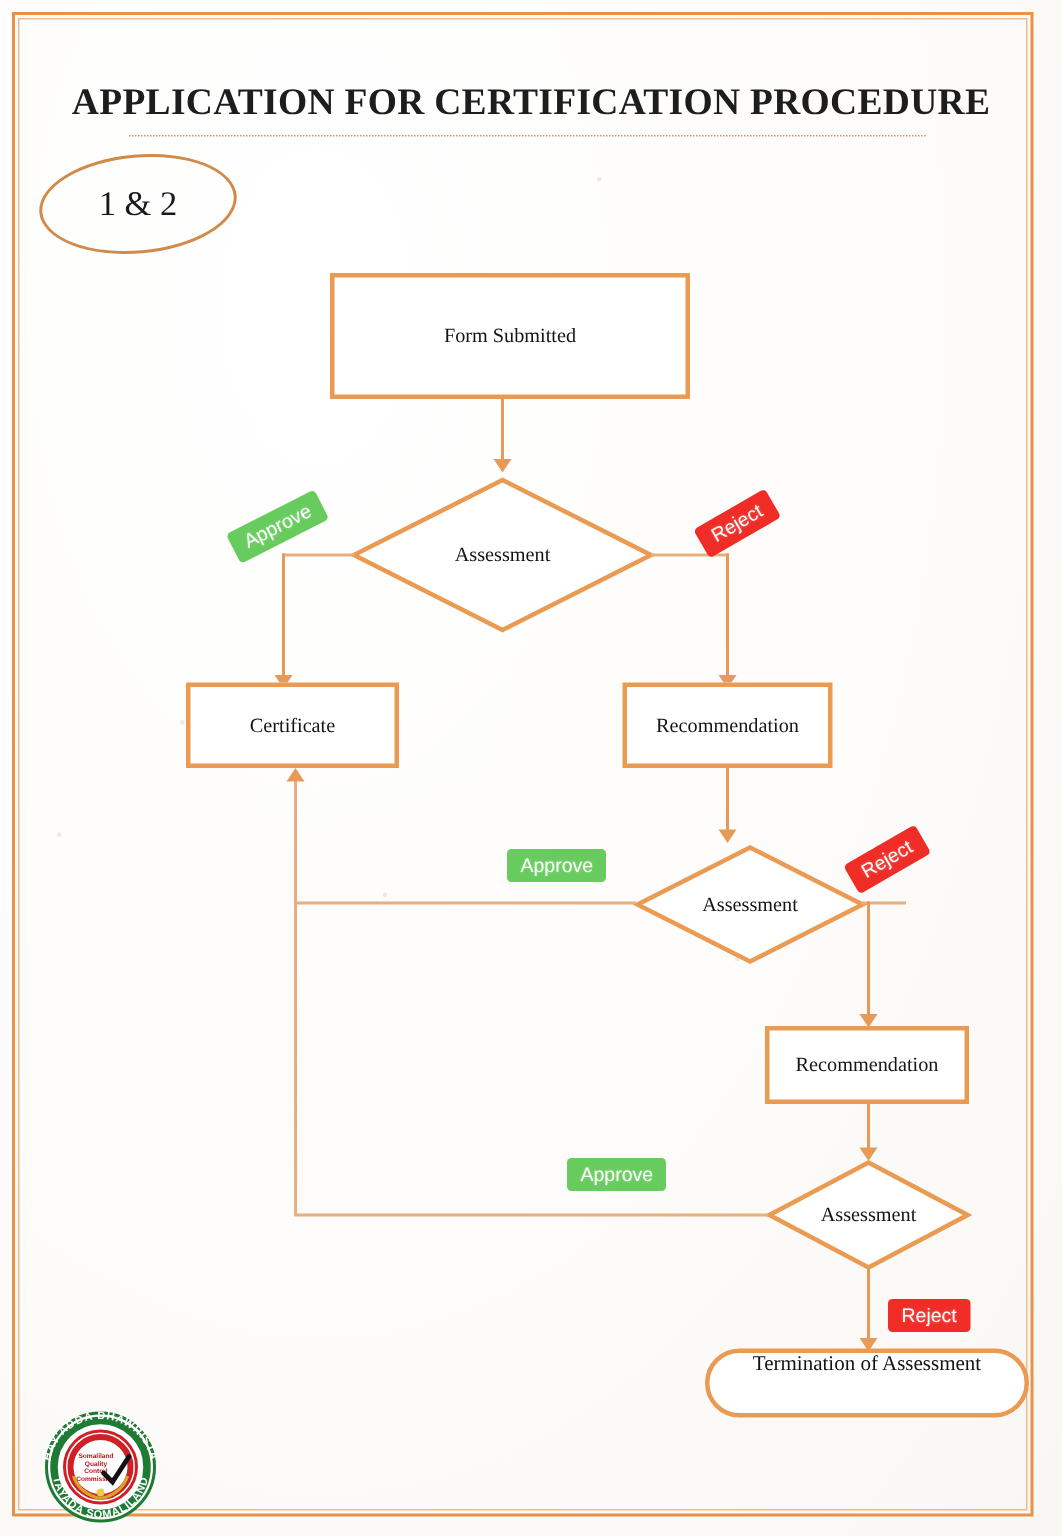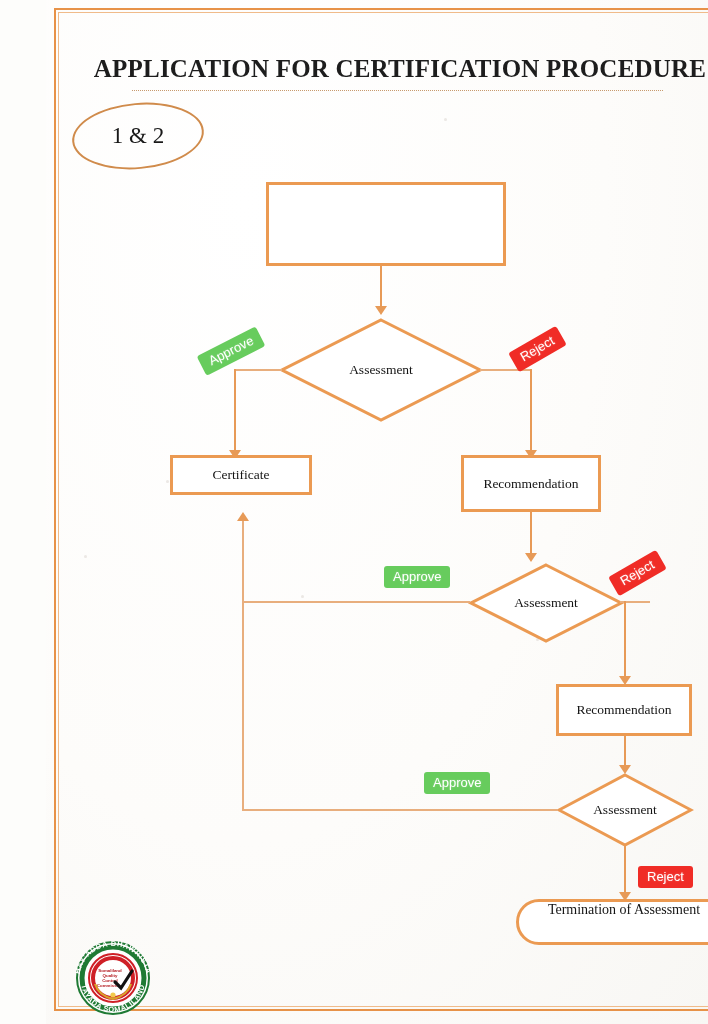--- a/index.html
+++ b/index.html
@@ -14,7 +14,6 @@
     position:absolute;inset:0;
     background:
       radial-gradient(ellipse at 30% 20%, #ffffff 0%, #fdfcfa 55%, #f8f7f4 100%);
-    margin-left: 46px;
   }
   
   .frame-outer{

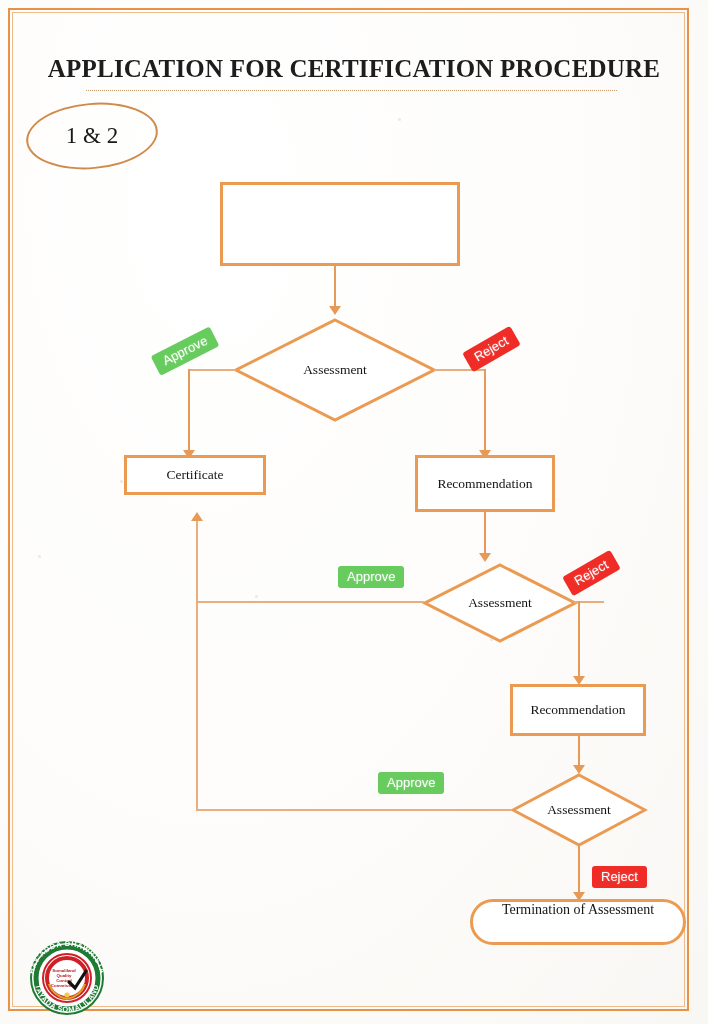--- a/index.html
+++ b/index.html
@@ -154,6 +154,7 @@
 
   <div class="pbox" style="left:220px;top:182px;width:240px;height:84px;">
     <div>
+      <div>Form Submitted</div>
     </div>
   </div>
 

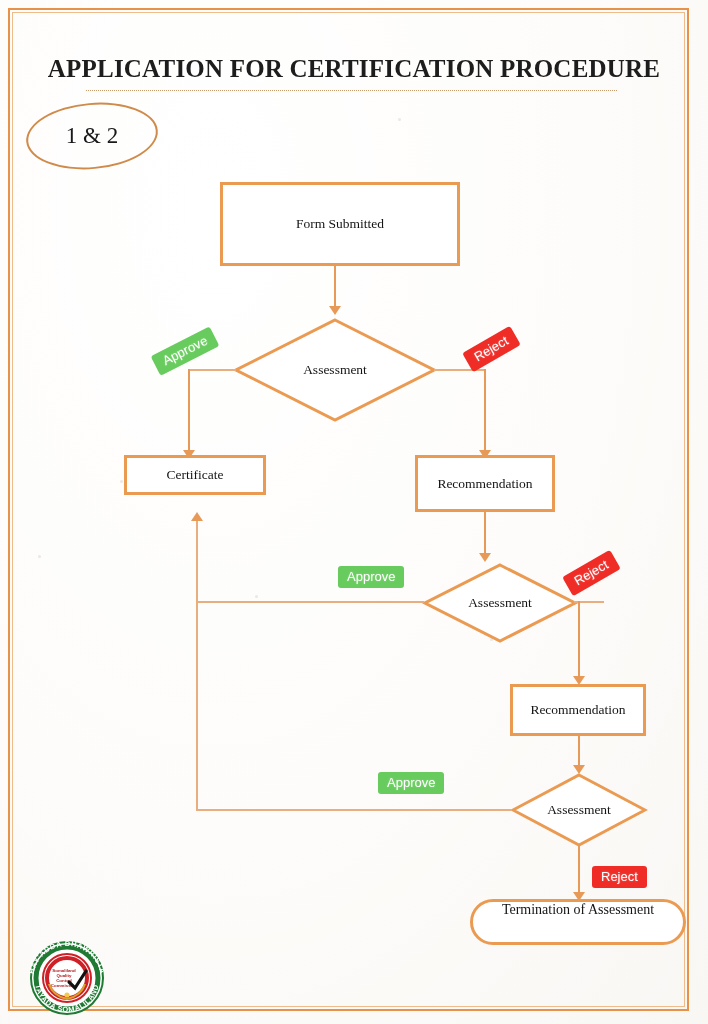--- a/index.html
+++ b/index.html
@@ -179,7 +179,7 @@
   <div class="badge approve rot1" style="left:152px;top:340px;">Approve</div>
   <div class="badge reject rot2" style="left:464px;top:338px;">Reject</div>
 
-  <div class="pbox" style="left:124px;top:455px;width:142px;height:40px;">
+  <div class="pbox" style="left:124px;top:455px;width:142px;height:57px;">
     <span>Certificate</span>
   </div>
 

